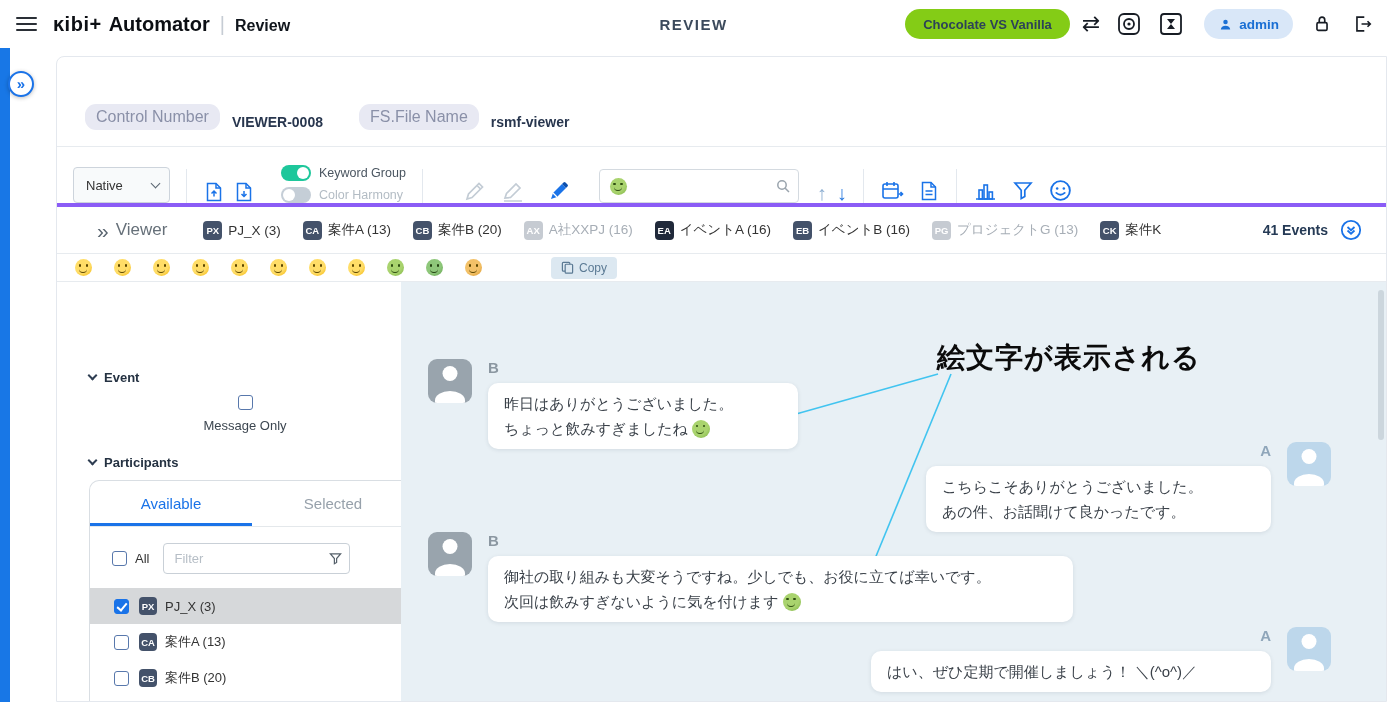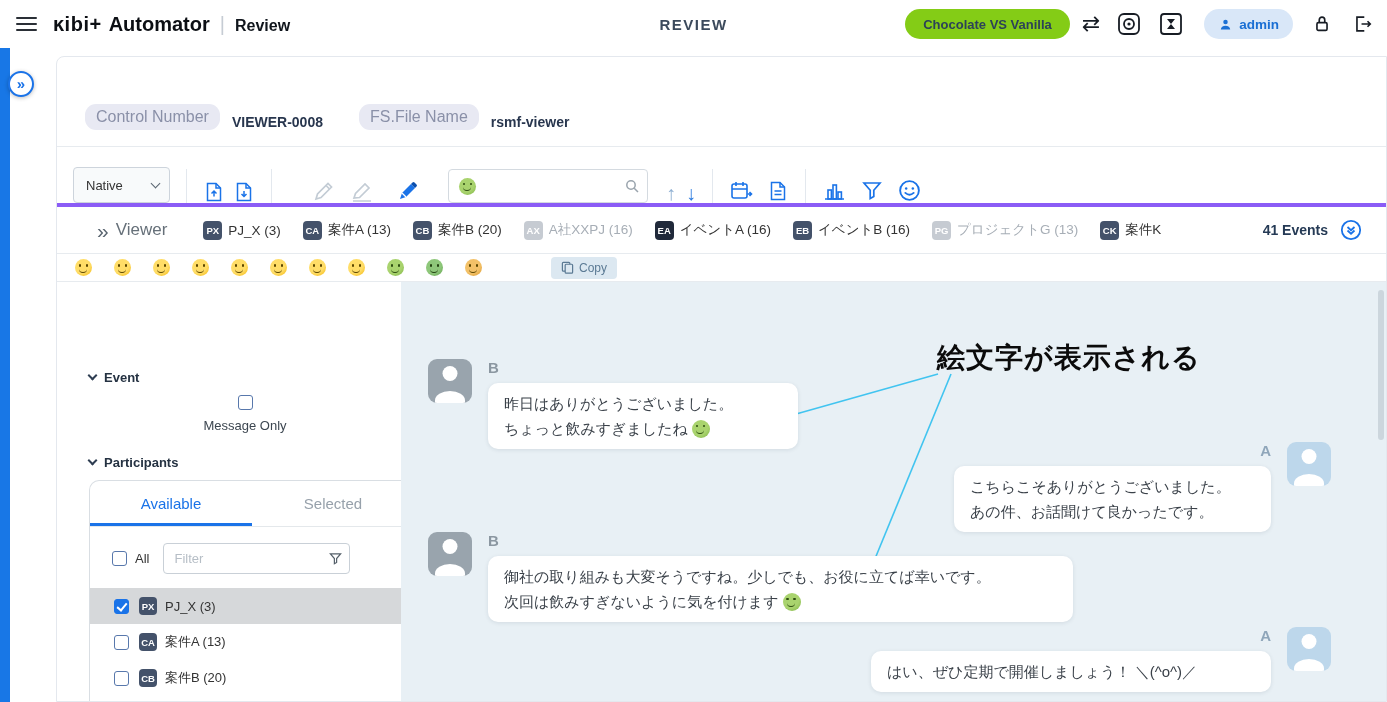--- a/index.html
+++ b/index.html
@@ -222,6 +222,20 @@
       <path d="M13 2.5V7h4.5" fill="none" stroke="#1a73e8" stroke-width="1.5"></path>
       <path d="M11 10v5.5M8.5 13l2.5 2.5 2.5-2.5" fill="none" stroke="#1a73e8" stroke-width="1.5"></path>
     </svg>
+    <div class="toggles">
+      <div class="toggle-row">
+        <span class="toggle on">
+            <span class="knob"></span>
+          </span>
+        <span class="toggle-label">Keyword Group</span>
+      </div>
+      <div class="toggle-row">
+        <span class="toggle off">
+            <span class="knob"></span>
+          </span>
+        <span class="toggle-label dim">Color Harmony</span>
+      </div>
+    </div>
     <div class="vdiv"></div>
     <div class="pens">
       <svg class="tb-ic" width="24" height="24" viewBox="0 0 24 24">

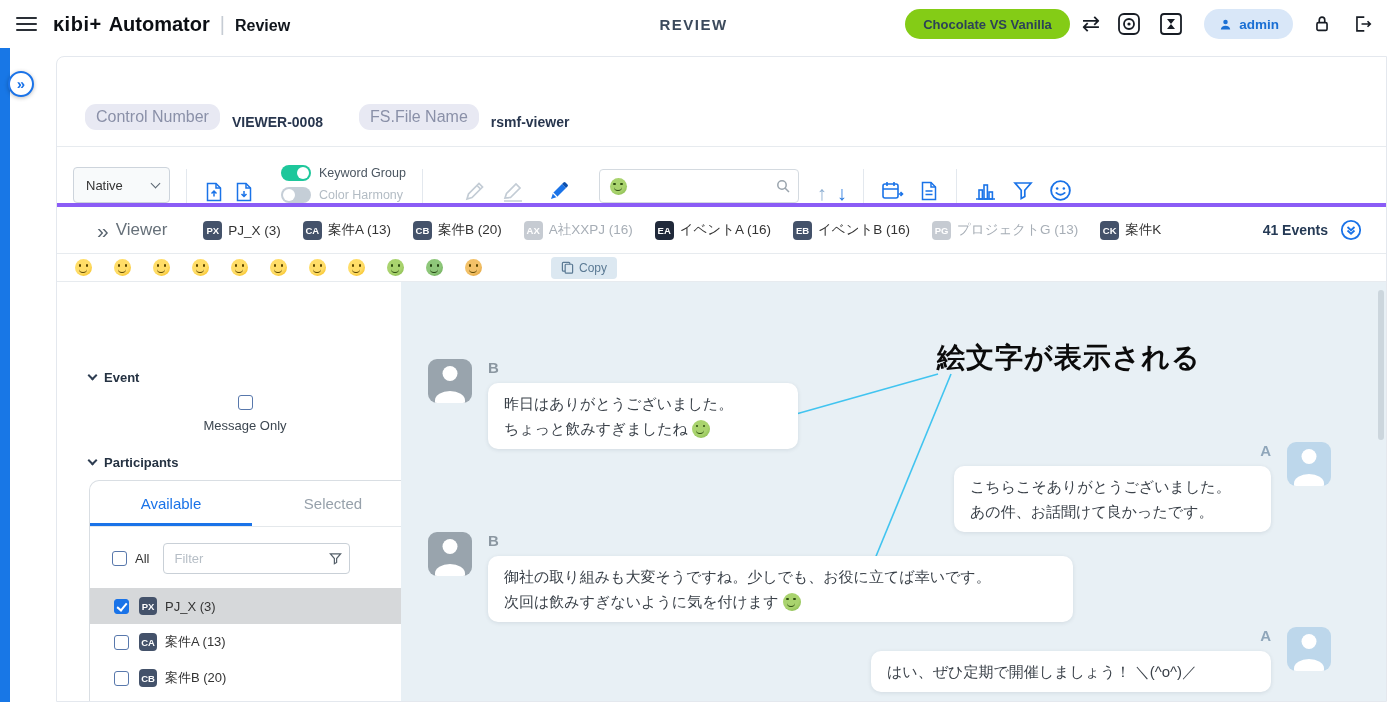--- a/index.html
+++ b/index.html
@@ -445,7 +445,7 @@
       <div class="msg right" style="right:55px; top:160px;">
         <div class="msg-col">
           <div class="sender a">A</div>
-          <div class="bubble" style="width:317px">
+          <div class="bubble" style="width:345px">
             <div>こちらこそありがとうございました。</div>
             <div>あの件、お話聞けて良かったです。</div>
           </div>

